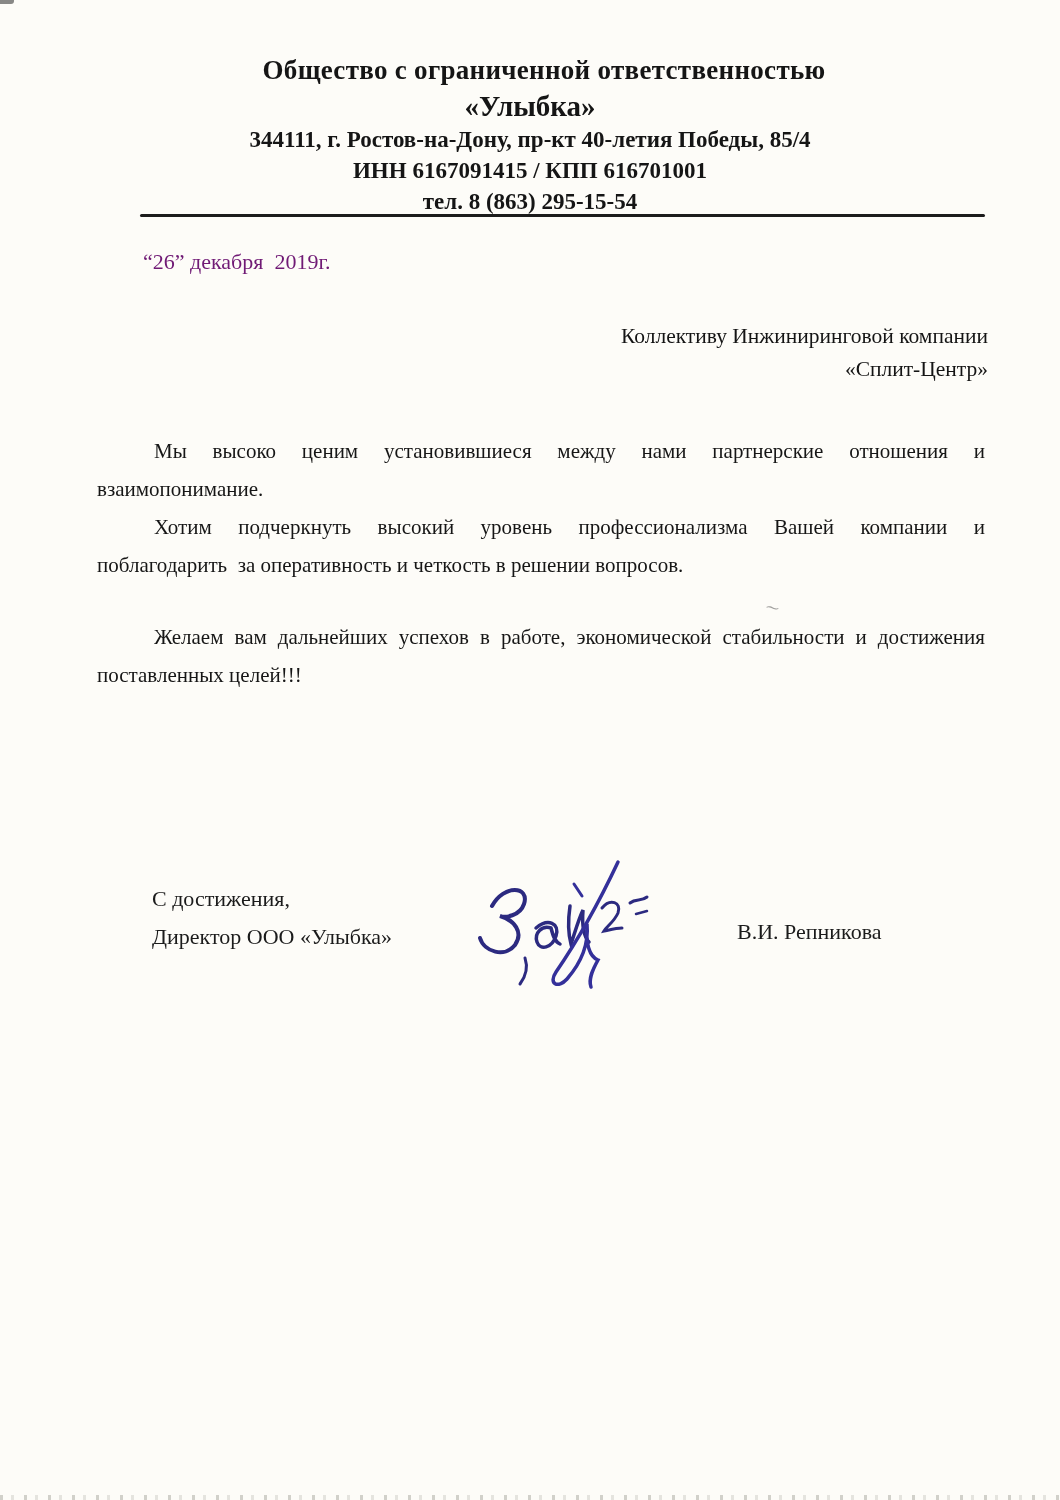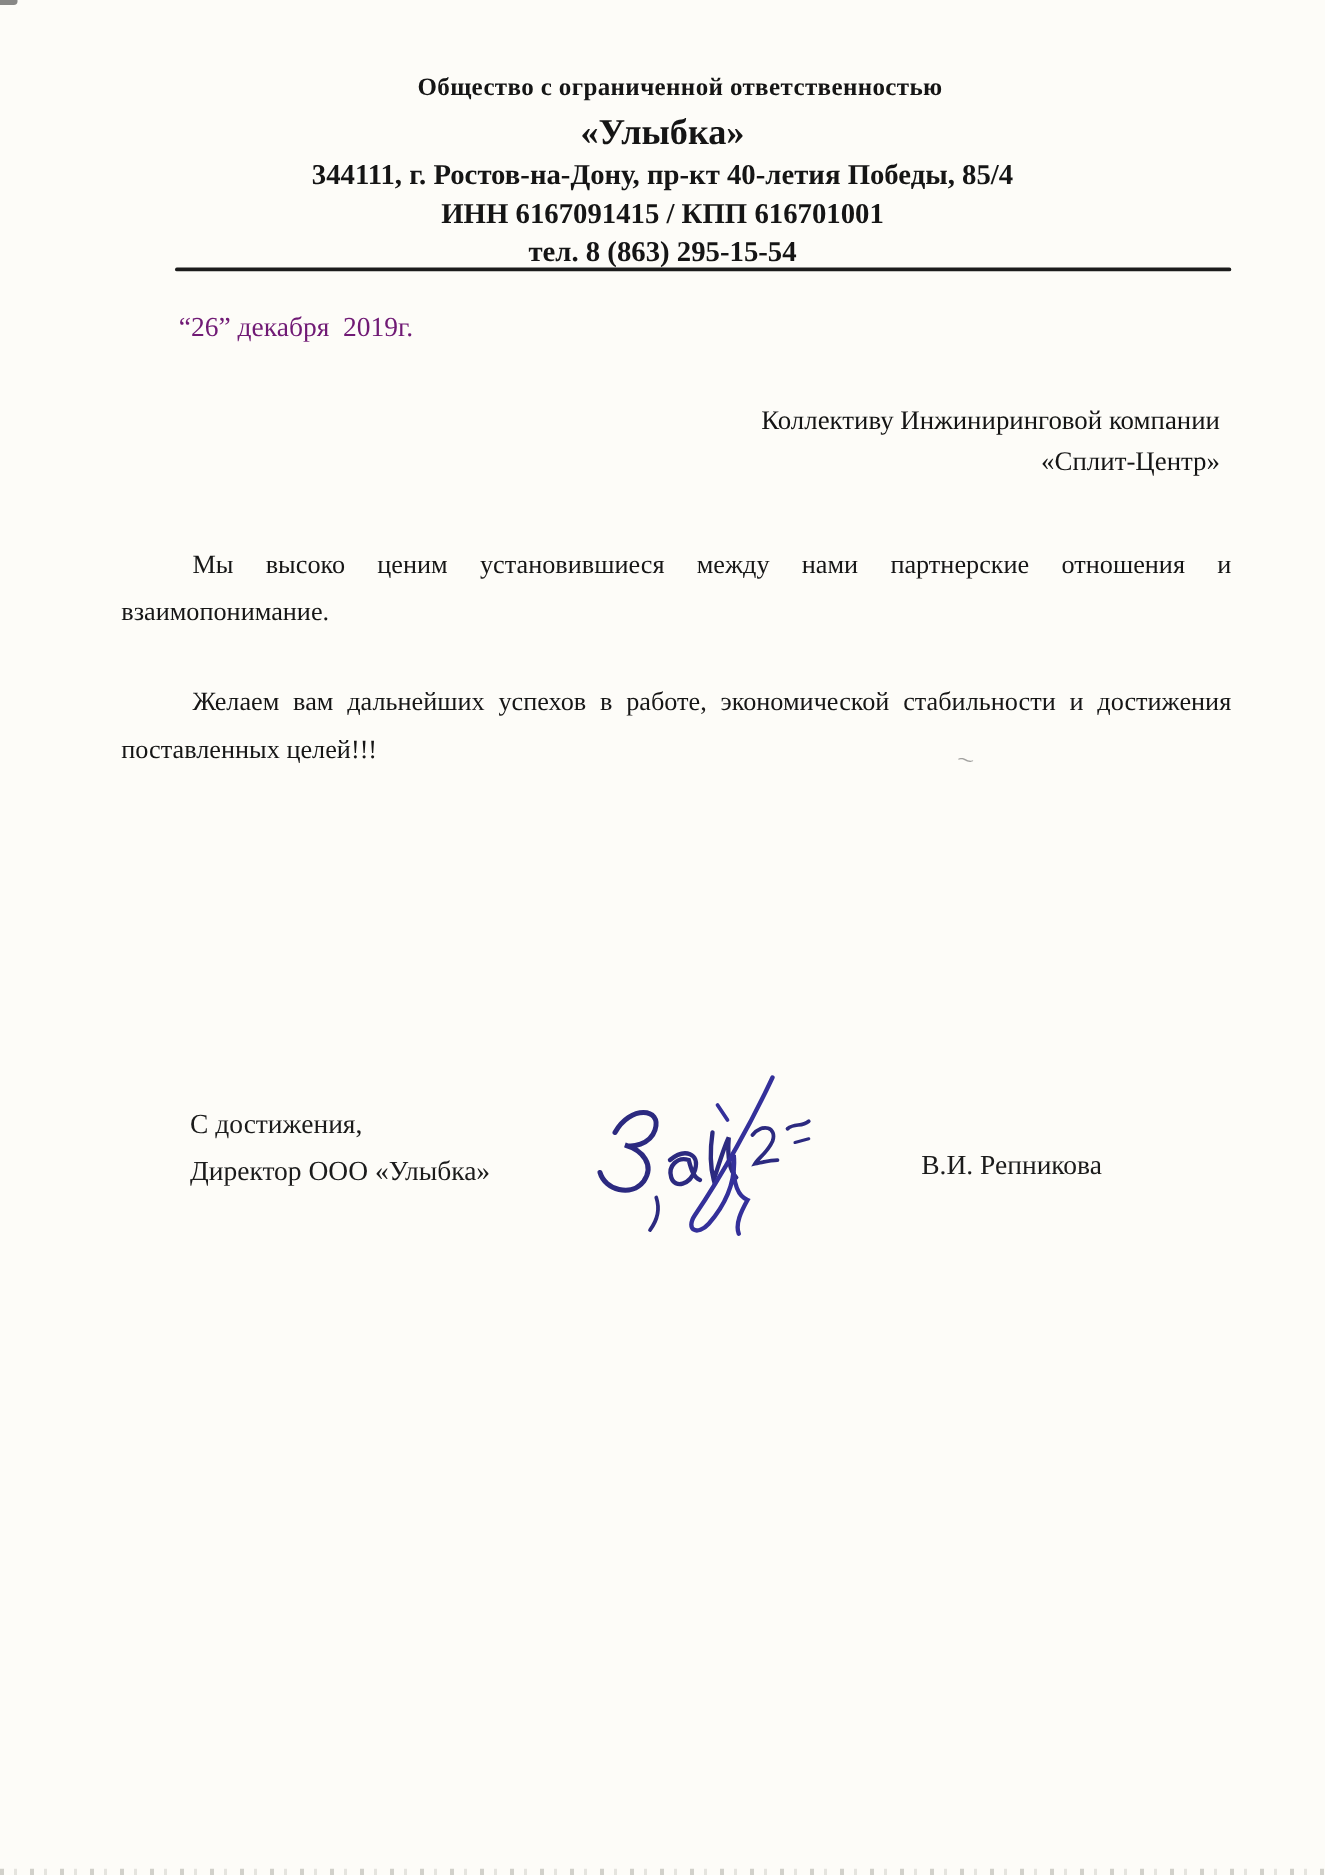--- a/index.html
+++ b/index.html
@@ -28,7 +28,7 @@
     font-weight: bold;
     color: #151515;
   }
-  .org-type  { font-size: 20px; line-height: 36px; letter-spacing: 0.3px; padding-left: 28px; }
+  .org-type  { font-size: 27px; line-height: 36px; letter-spacing: 0.3px; padding-left: 28px; }
   .org-name  { font-size: 29px; line-height: 36px; }
   .org-addr  { font-size: 23px; line-height: 31px; }
   .org-inn   { font-size: 23px; line-height: 31px; }

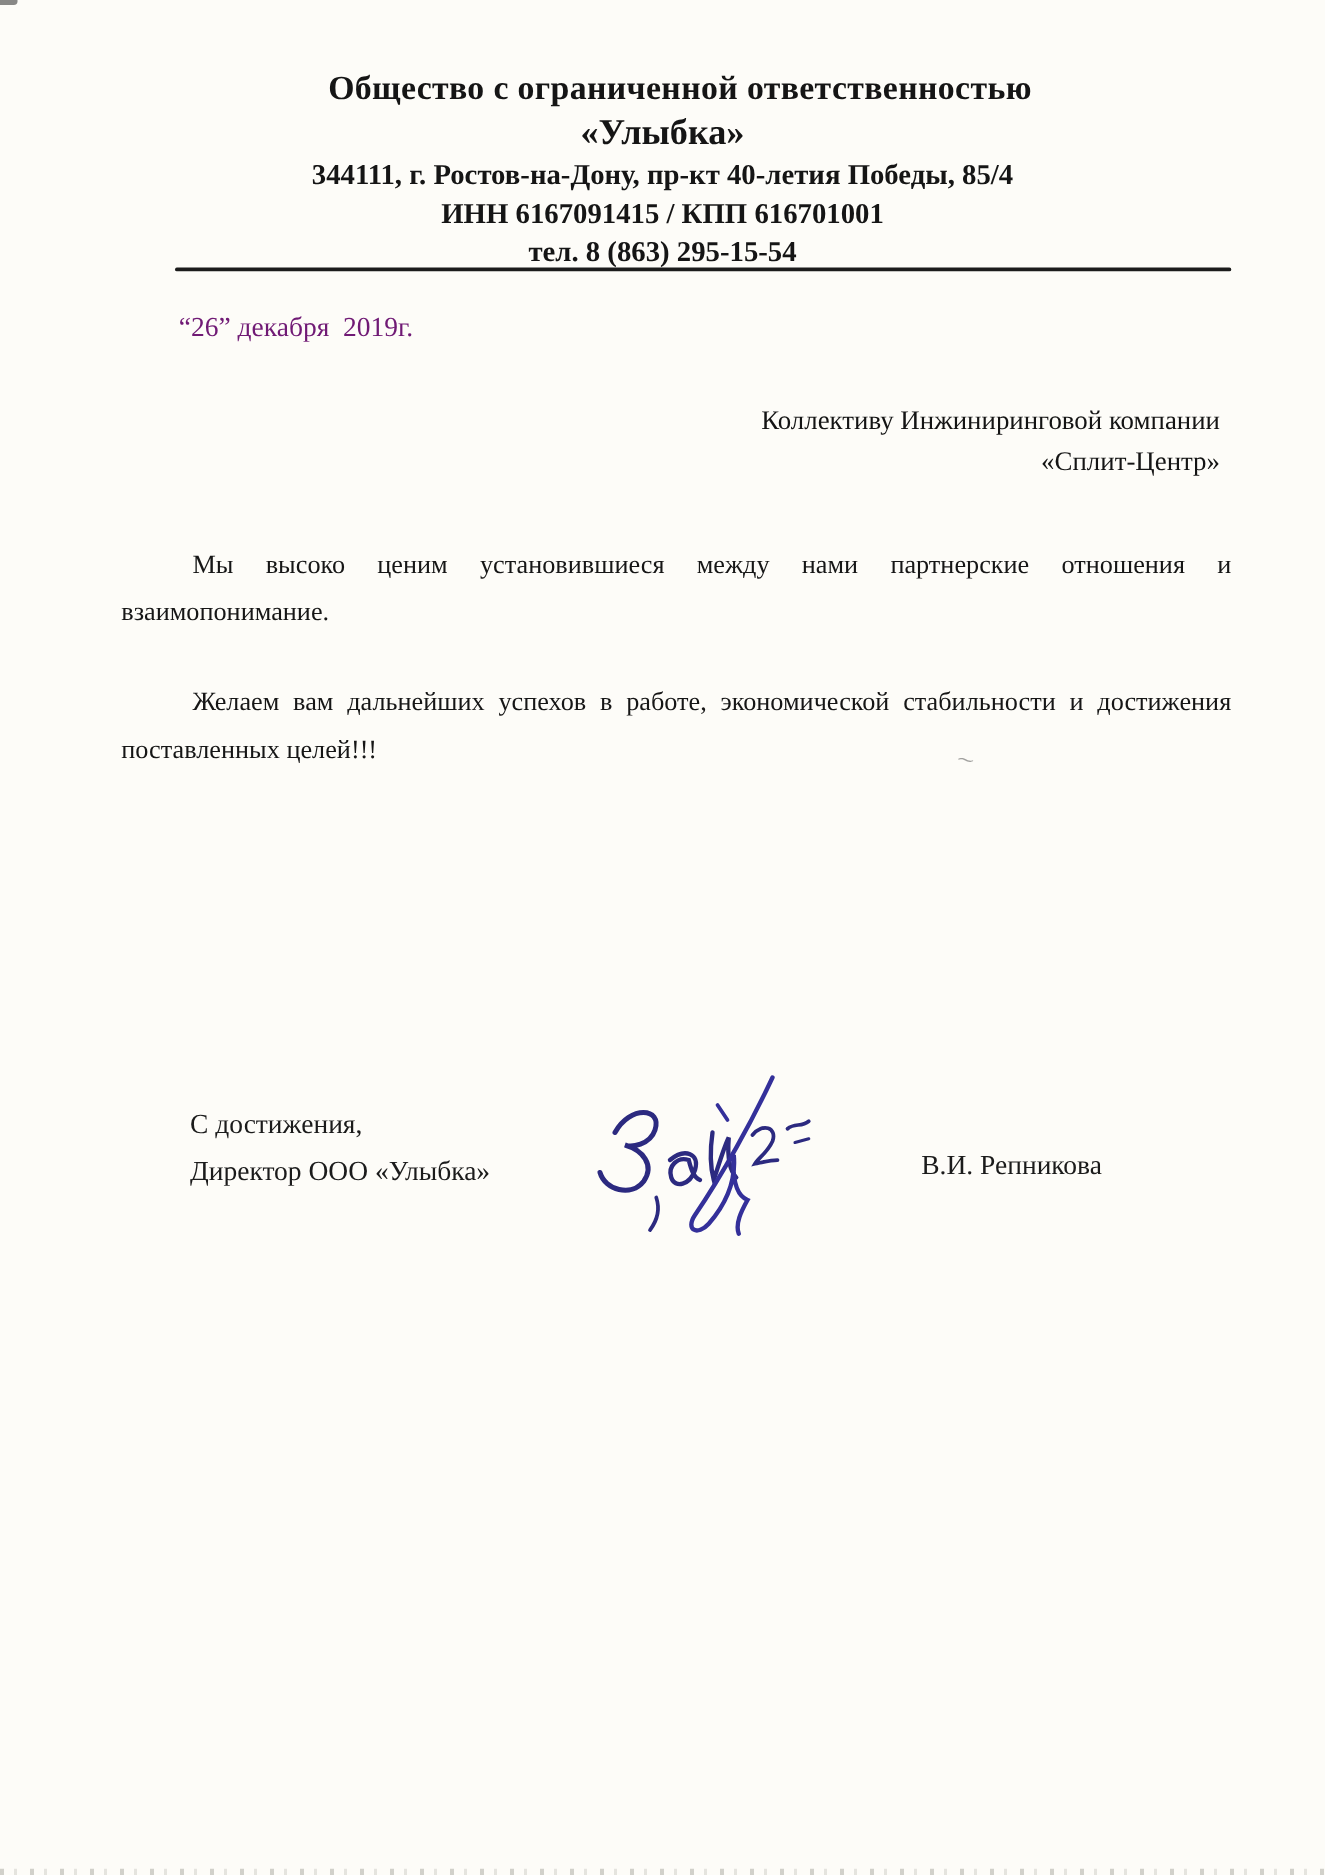--- a/index.html
+++ b/index.html
@@ -55,7 +55,7 @@
   .recipient {
     position: absolute;
     top: 320px;
-    right: 84px;
+    right: 72px;
     text-align: right;
     font-size: 21.5px;
     line-height: 33px;

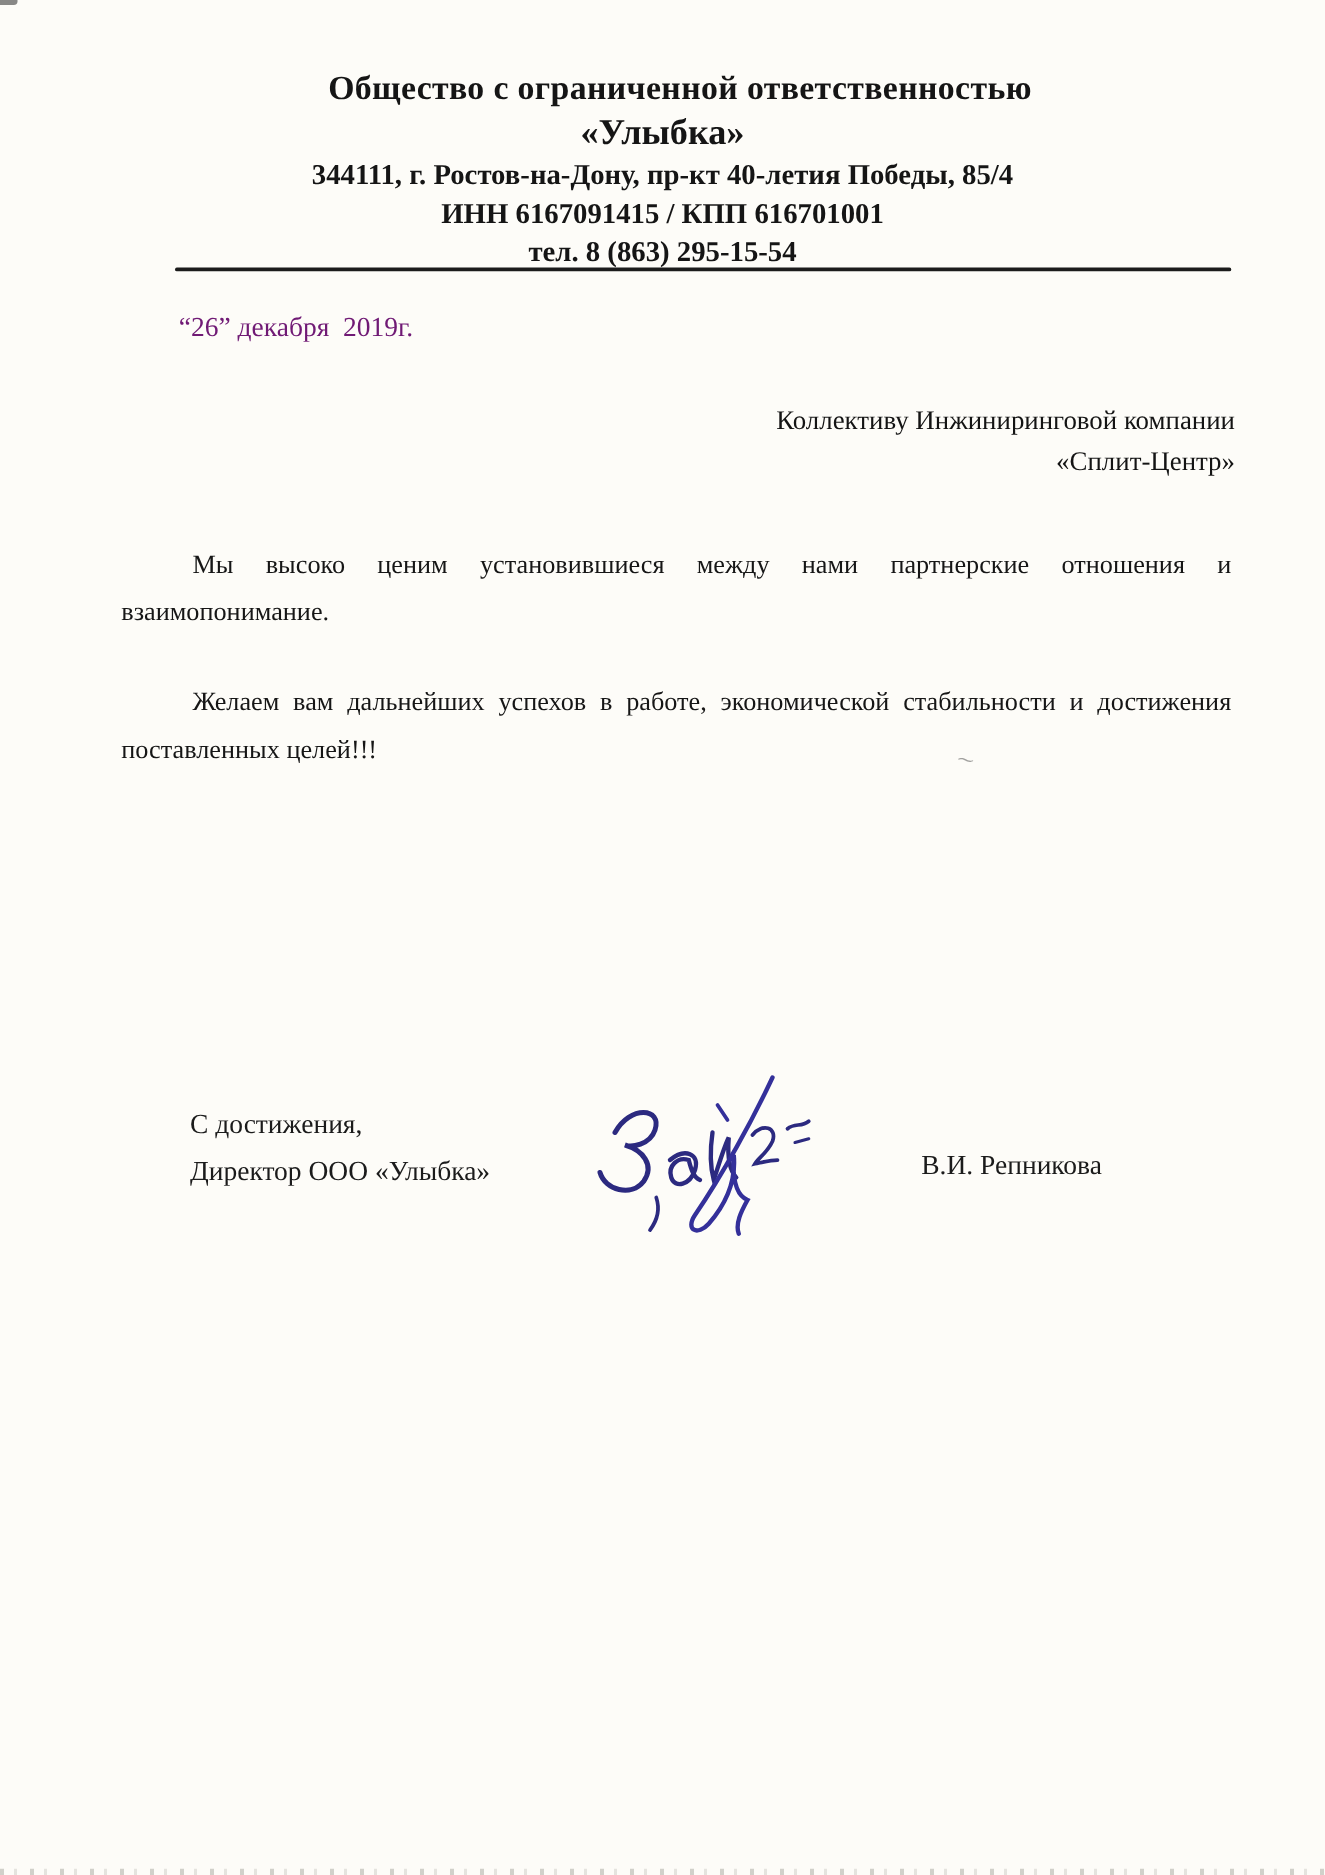--- a/index.html
+++ b/index.html
@@ -174,6 +174,10 @@
       <div class="line full indent">Мы высоко ценим установившиеся между нами партнерские отношения и</div>
       <div class="line">взаимопонимание.</div>
     </div>
+    <div class="para">
+      <div class="line full indent">Хотим подчеркнуть высокий уровень профессионализма Вашей компании и</div>
+      <div class="line">поблагодарить&nbsp; за оперативность и четкость в решении вопросов.</div>
+    </div>
     <div class="para para-final">
       <div class="line full indent">Желаем вам дальнейших успехов в работе, экономической стабильности и достижения</div>
       <div class="line">поставленных целей!!!</div>

